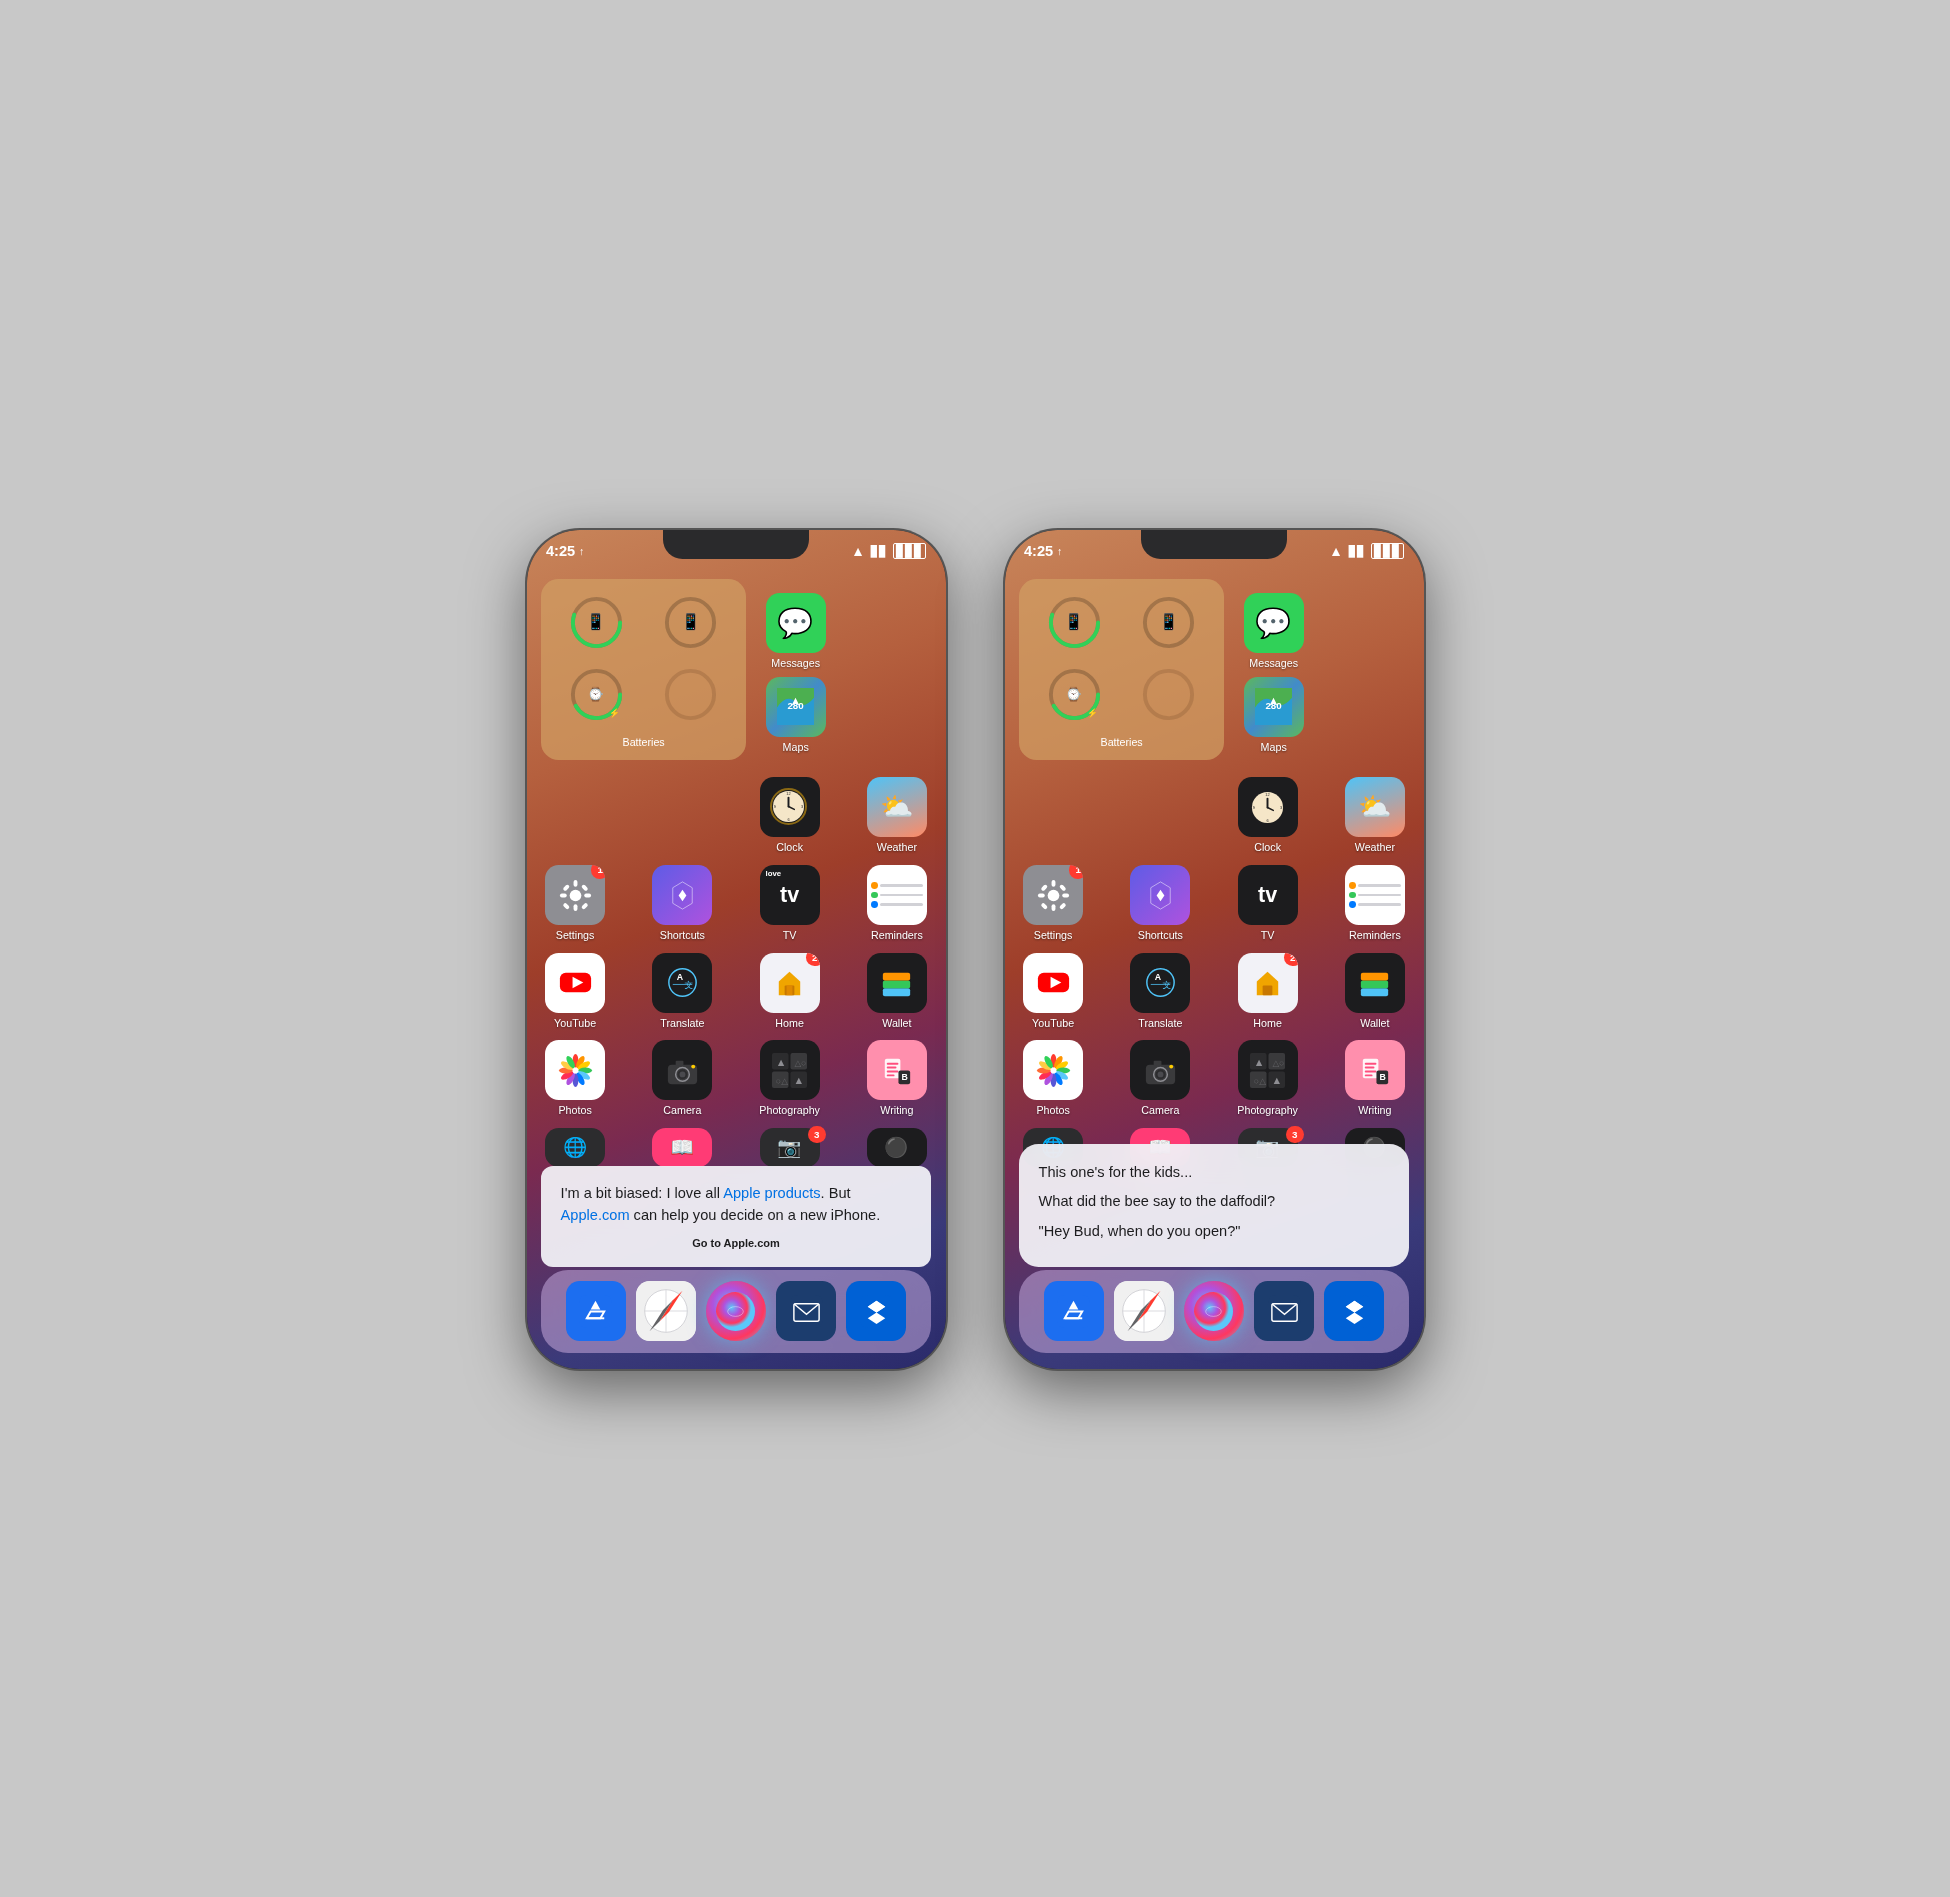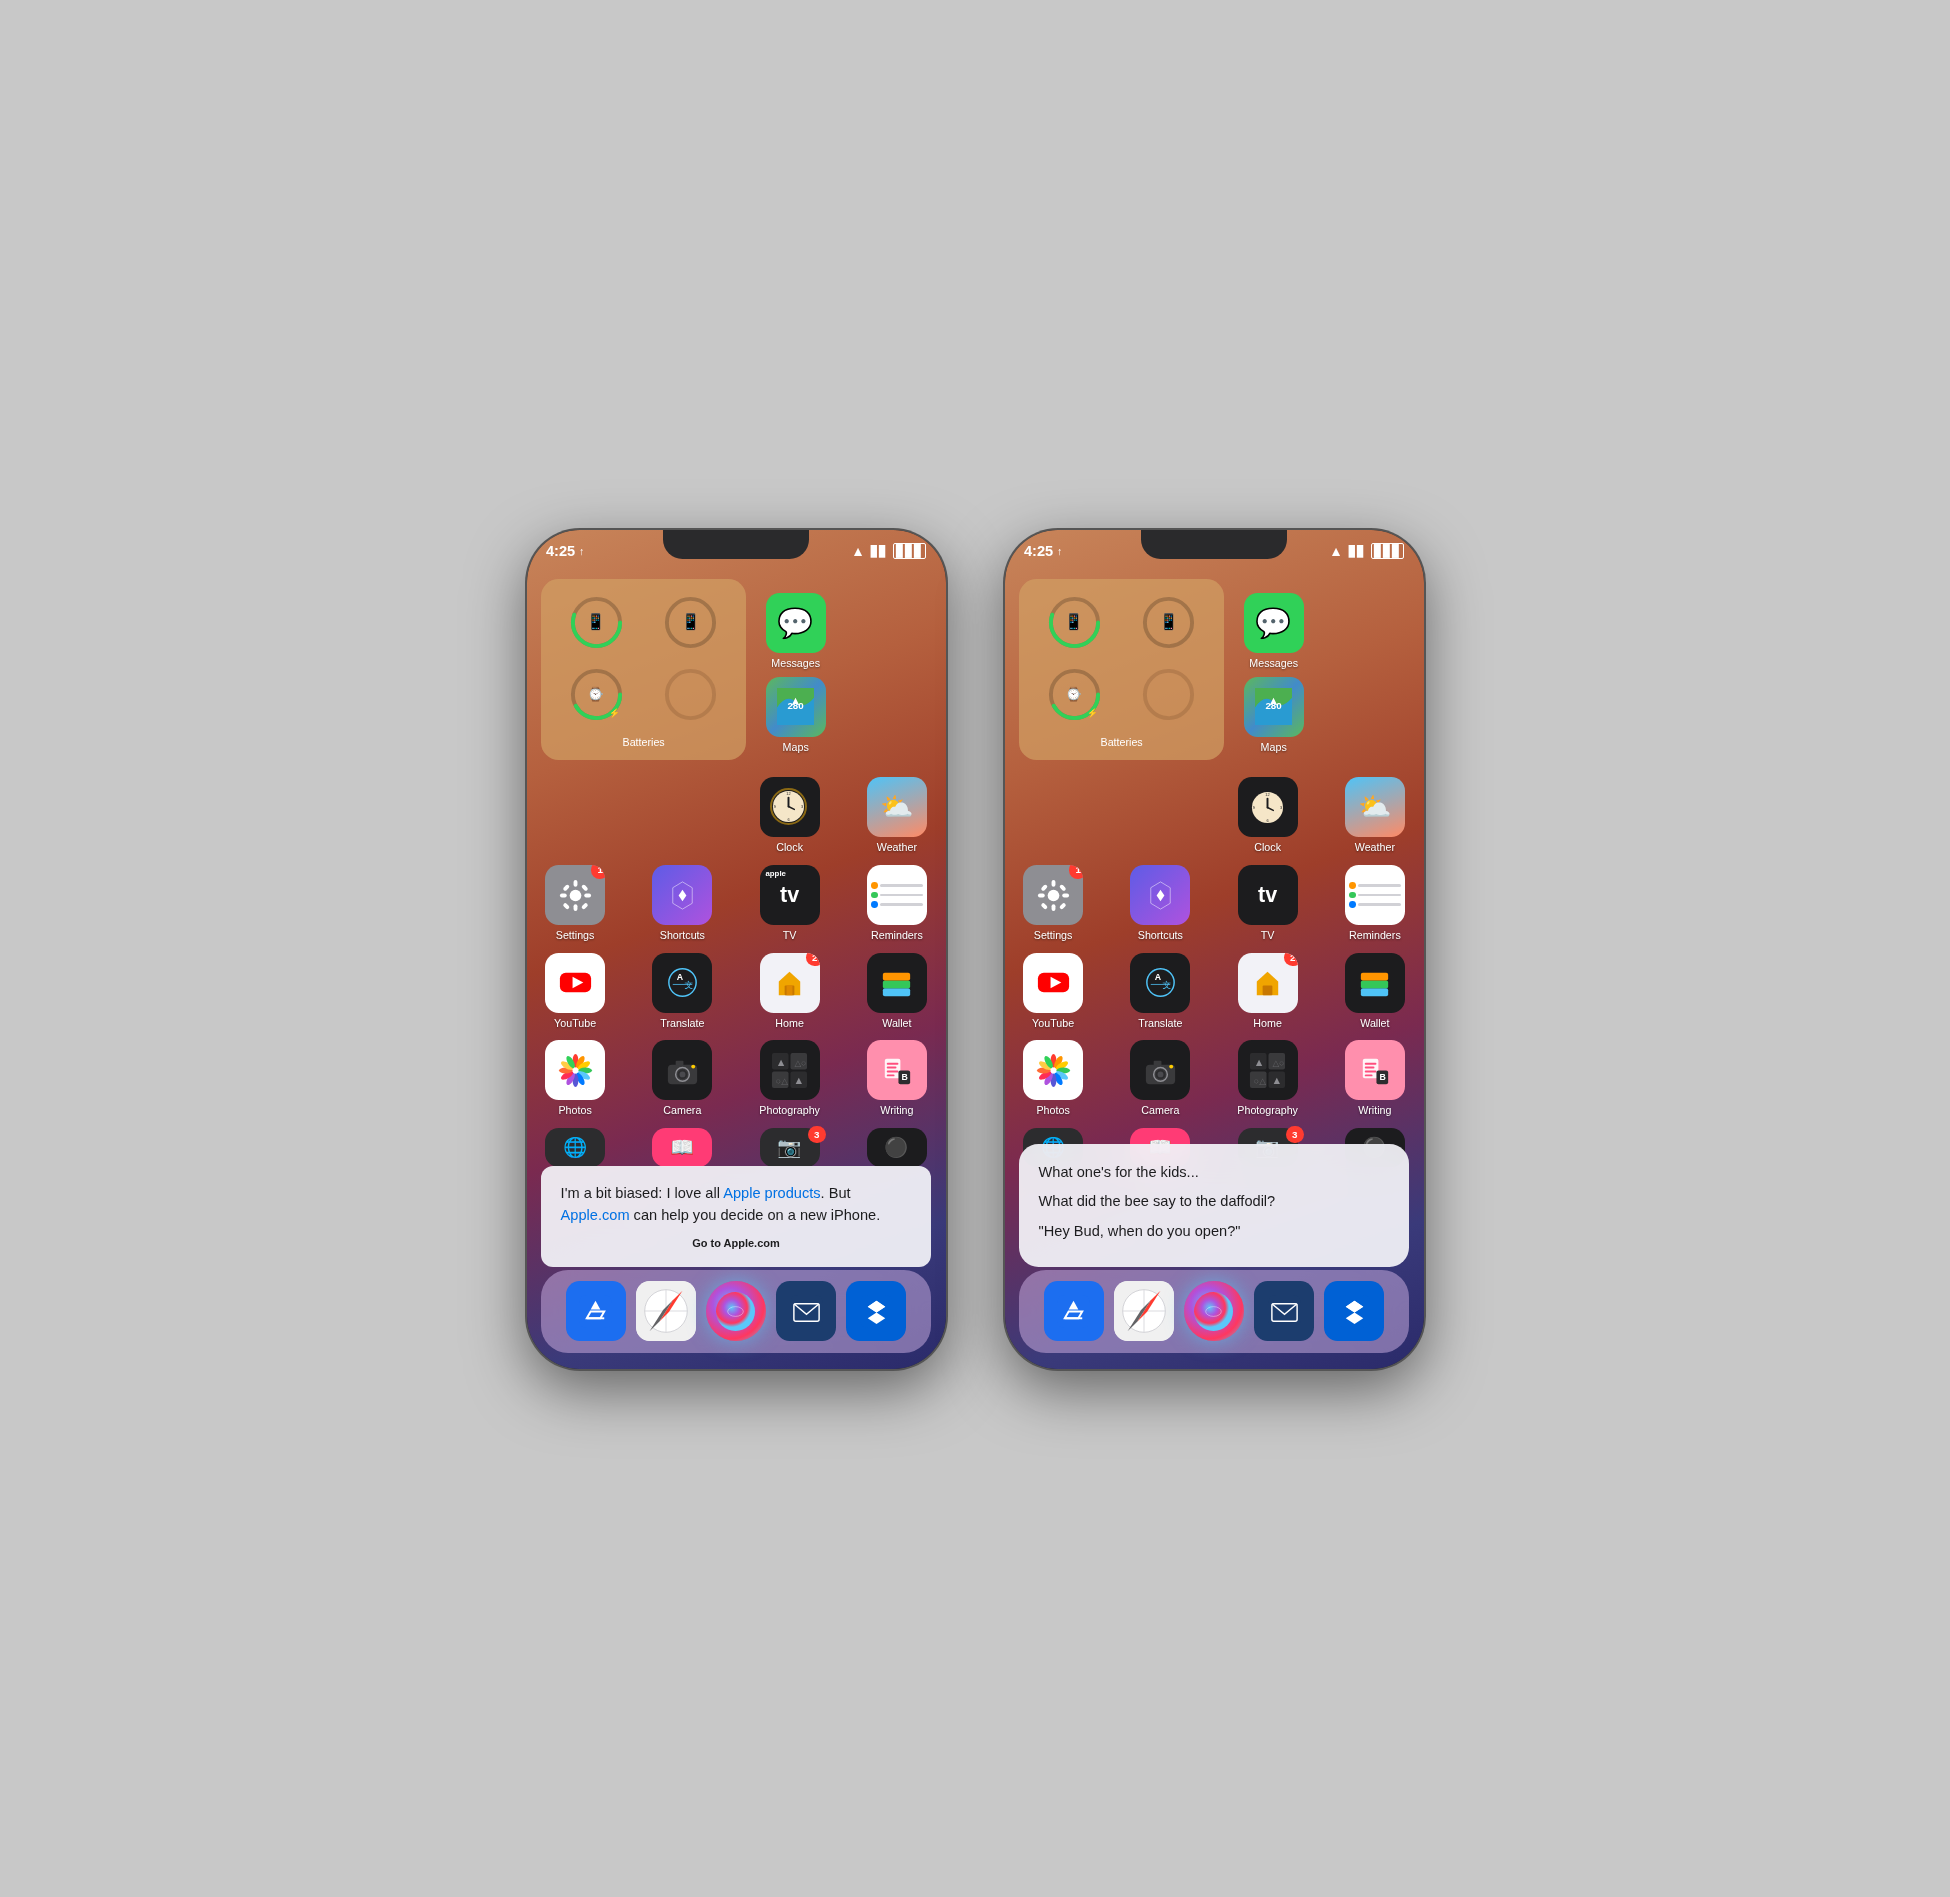--- a/index.html
+++ b/index.html
@@ -486,7 +486,7 @@
           <div class="app-item">
             <div class="app-icon app-tv">
               <span style="color:white;font-size:21.5px;font-weight:800;">tv</span>
-              <span style="color:white;font-size:9.8px;position:absolute;top:3.9px;left:5.9px;font-size:7.8px;font-weight:900;">apple</span>
+              <span style="color:white;font-size:9.8px;position:absolute;top:3.9px;left:5.9px;font-size:7.8px;font-weight:900;">love</span>
             </div>
             <span class="app-label">TV</span>
           </div>

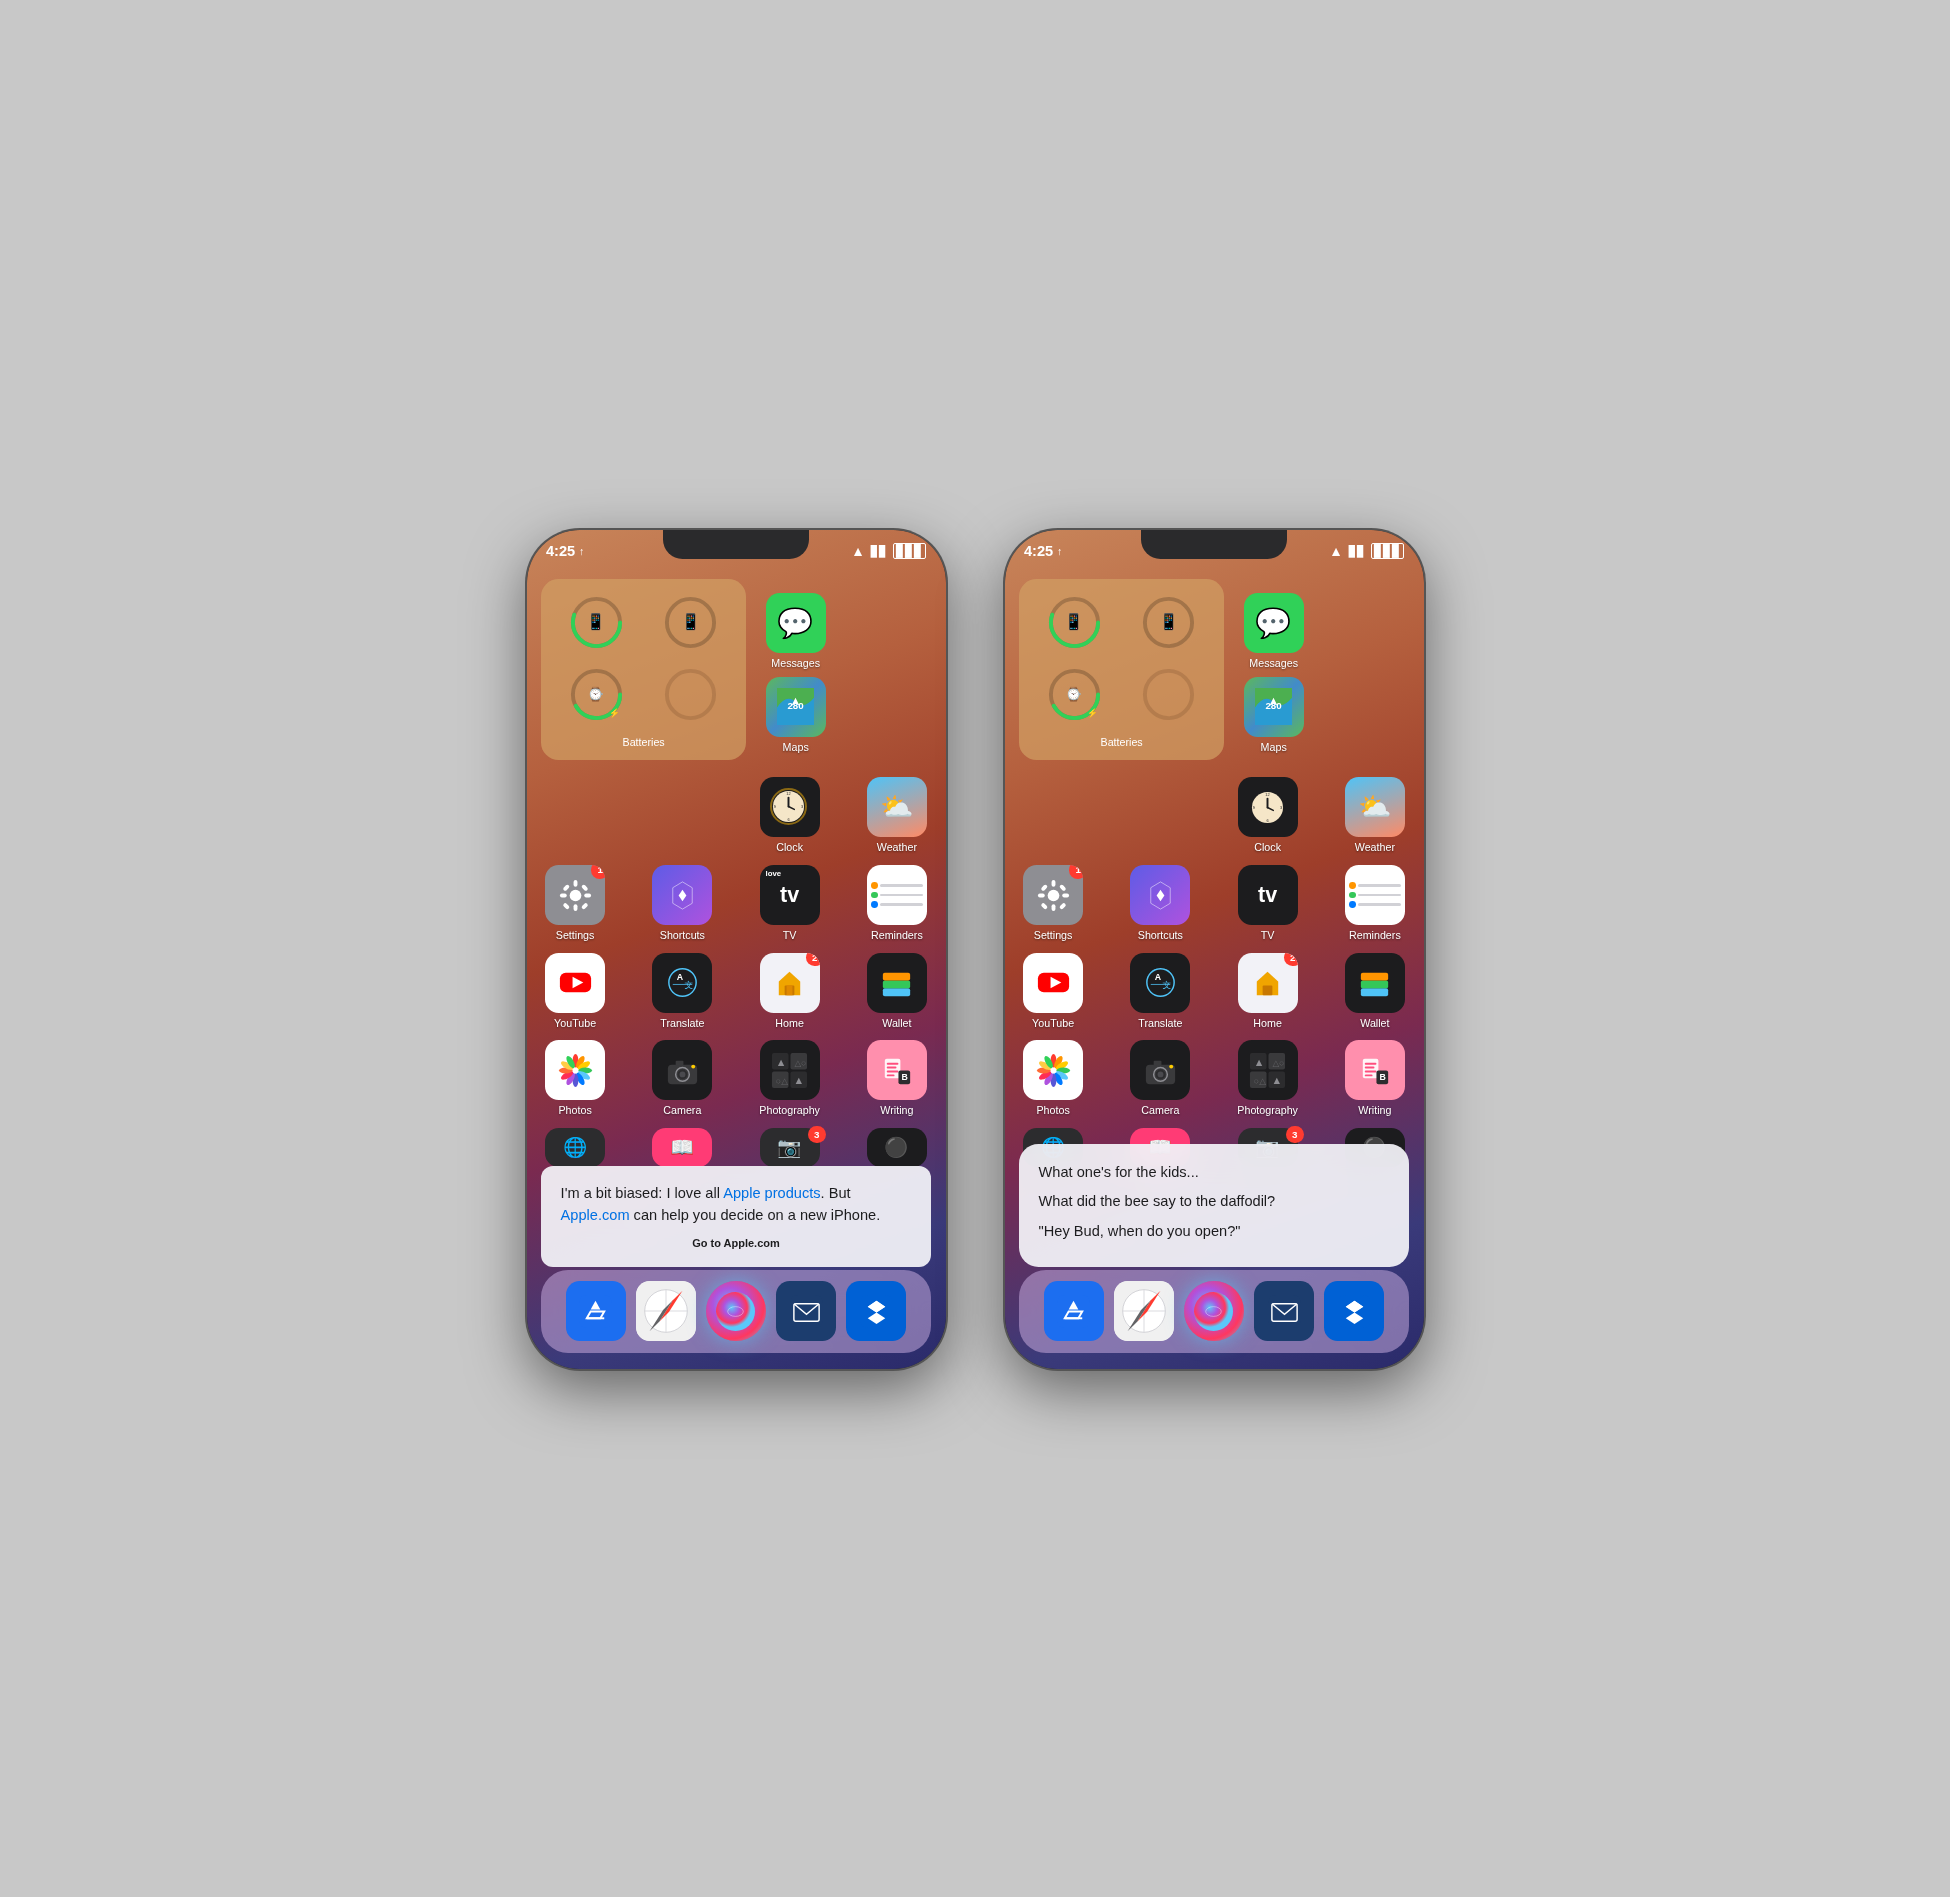--- a/index.html
+++ b/index.html
@@ -1019,7 +1019,7 @@
       </div>
 
       <div class="siri-joke-panel">
-        <p class="siri-joke-title">What one's for the kids...</p>
+        <p class="siri-joke-title">This one's for the kids...</p>
         <p class="siri-joke-question">What did the bee say to the daffodil?</p>
         <p class="siri-joke-answer">"Hey Bud, when do you open?"</p>
       </div>

